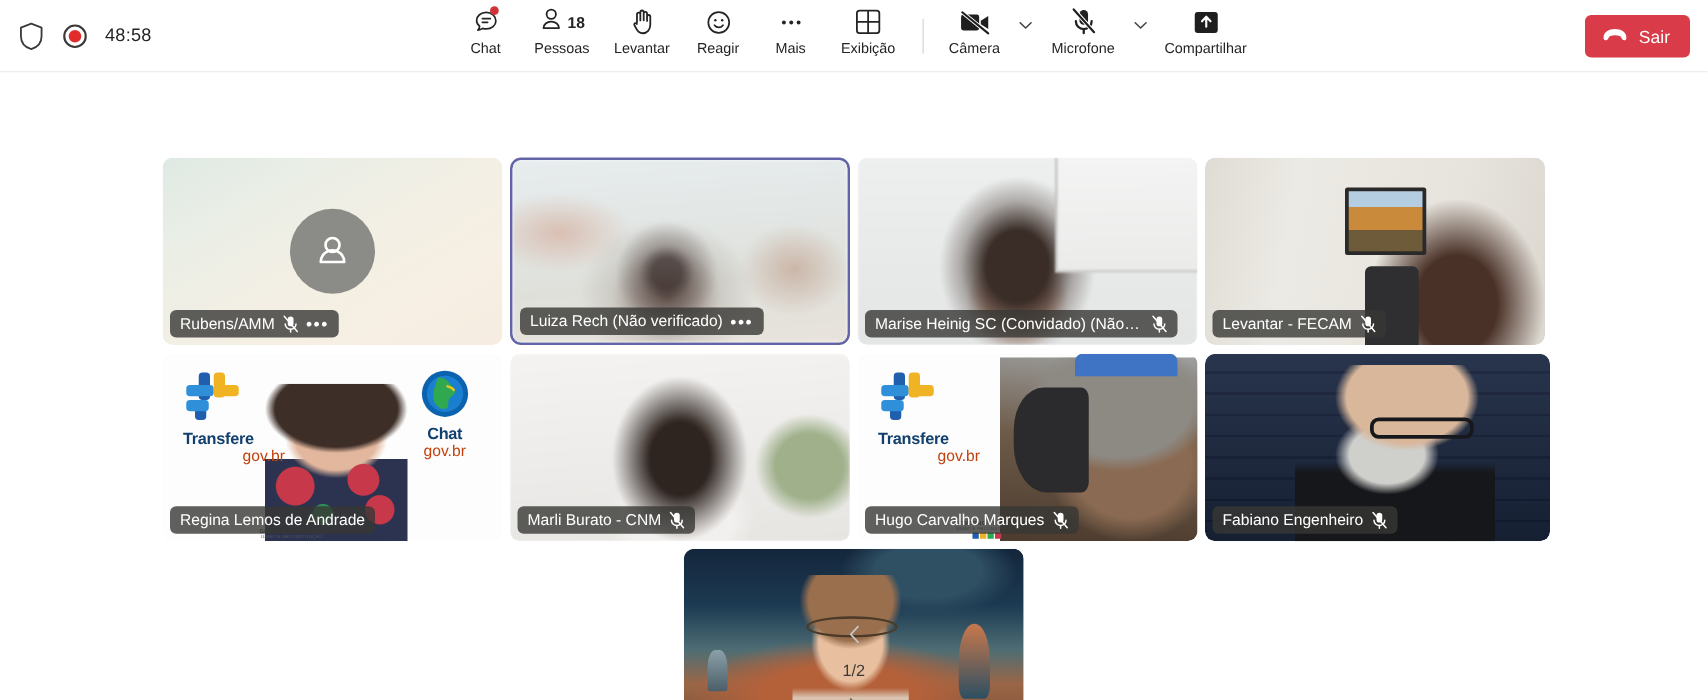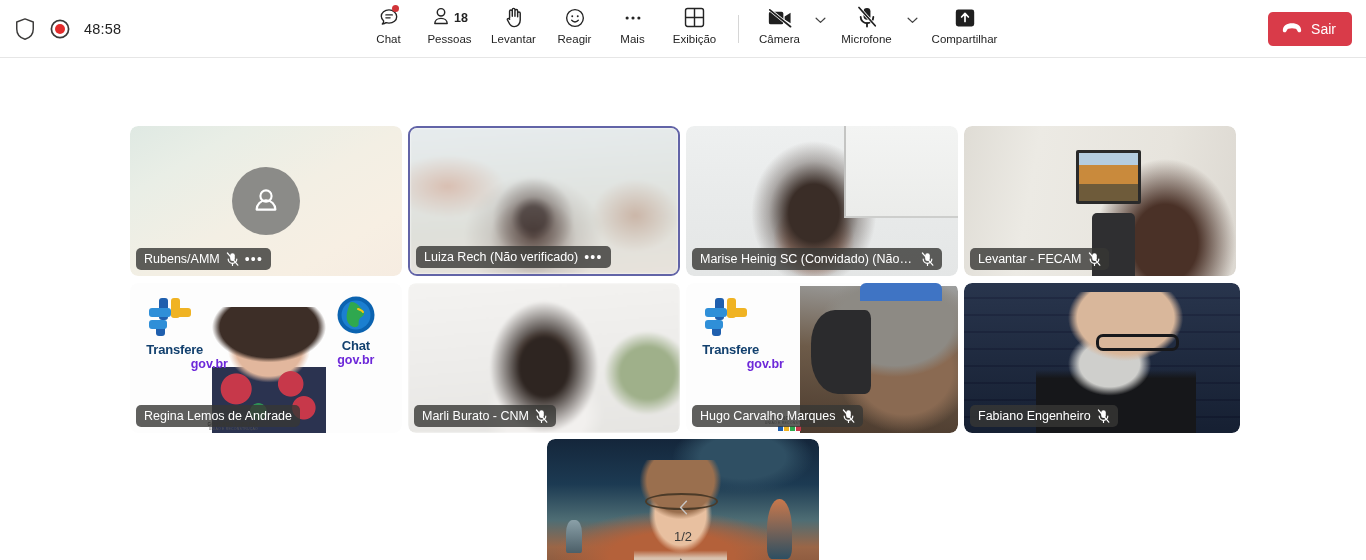--- a/index.html
+++ b/index.html
@@ -288,7 +288,7 @@
   .logo-transfere { position:absolute; left:6%; top:8%; width:30%; }
   .logo-obras { position:absolute; right:5%; top:8%; width:24%; text-align:center; }
   .logo-txt1 { font-size:13px; font-weight:bold; color:#12406e; line-height:14px; letter-spacing:-.2px;}
-  .logo-txt2 { font-size:12.5px; font-weight:bold; color:#6d28d9; line-height:14px; }
+  .logo-txt2 { font-size:12.5px; font-weight:normal; color:#c2410c; line-height:14px; }
   .gov-strip {
     position:absolute; left:26%; bottom:2px; width:24%; text-align:center;
   }

